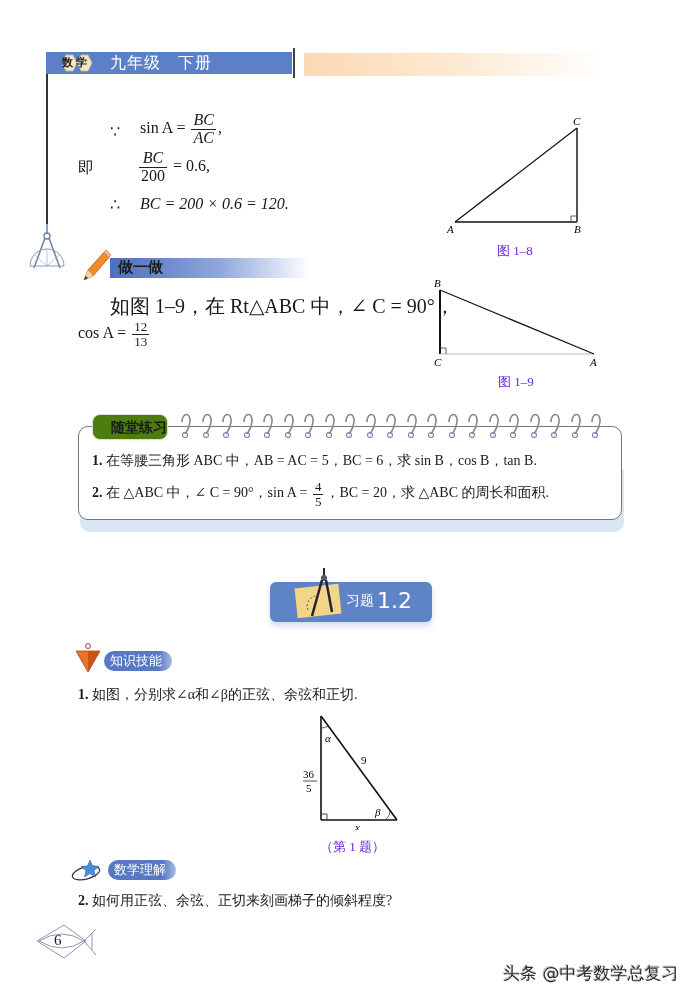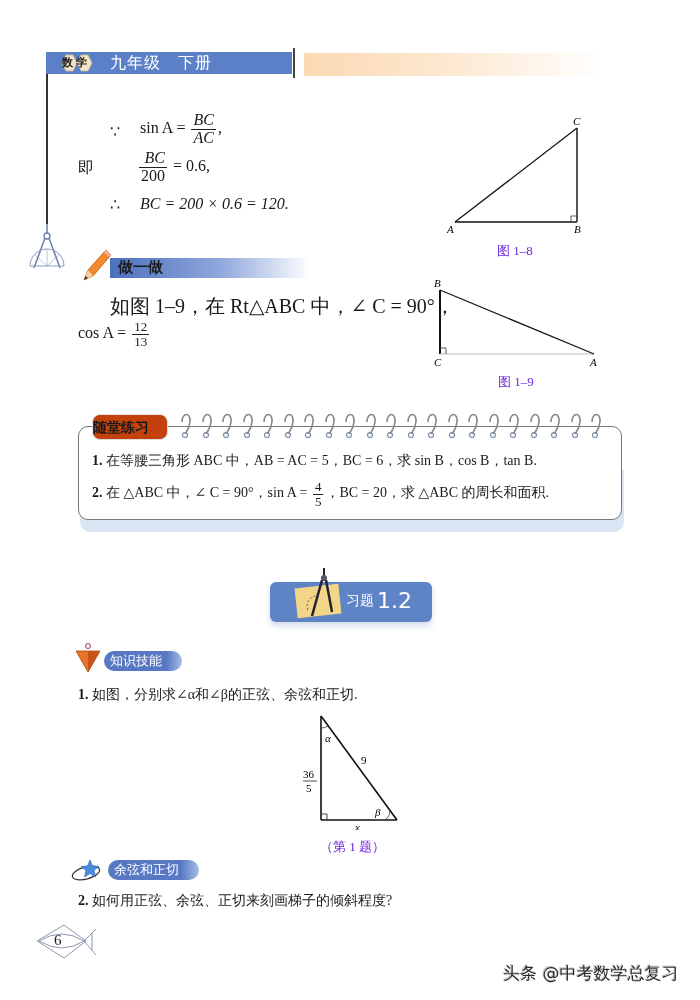--- a/index.html
+++ b/index.html
@@ -20,7 +20,7 @@
 
   
   .mline { font-size: 16px; white-space: nowrap; }
-  .frac { display: inline-flex; flex-direction: column; align-items: flex-end; vertical-align: middle; line-height: 1.05; margin: 0 2px; }
+  .frac { display: inline-flex; flex-direction: column; align-items: center; vertical-align: middle; line-height: 1.05; margin: 0 2px; }
   .frac .num { border-bottom: 1px solid #222; padding: 0 2px; }
   .frac .den { padding: 0 2px; }
   .small { font-size: 13px; }

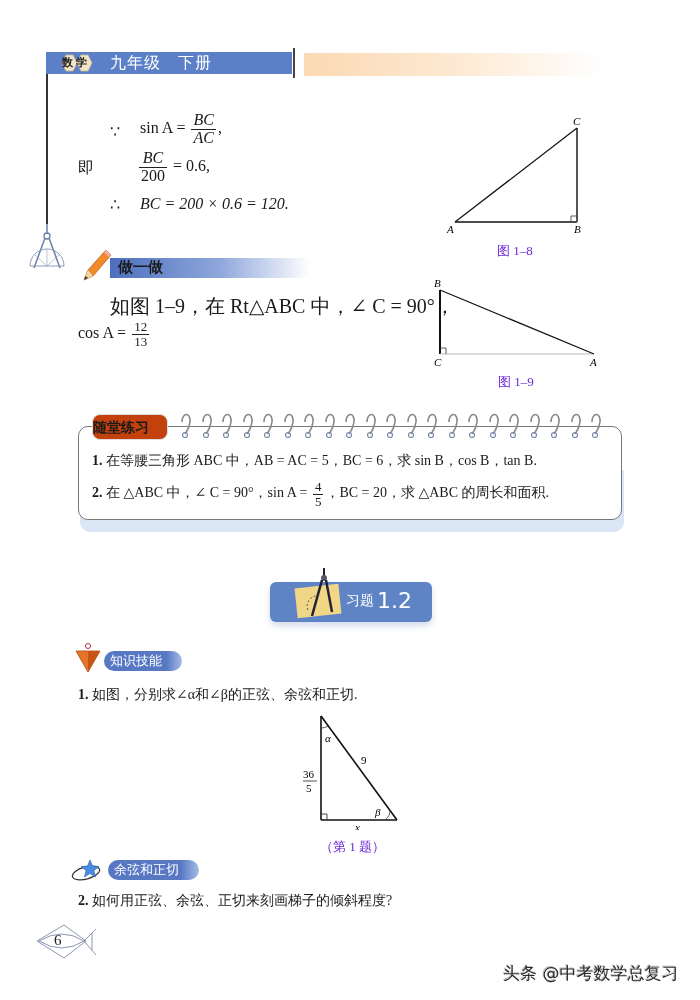--- a/index.html
+++ b/index.html
@@ -34,7 +34,7 @@
   
   .practice-shadow { left: 80px; top: 470px; width: 544px; height: 62px; background: #dbe6f4; border-radius: 0 0 10px 10px; }
   .practice-box { left: 78px; top: 426px; width: 544px; height: 94px; border: 1.5px solid #777; border-radius: 10px; background: #fff; }
-  .practice-tab { left: 92px; top: 414px; width: 76px; height: 26px; background: #c2410c; border: 1px solid #ddd; border-radius: 8px; font-size: 14px; font-weight: bold; text-align: left; line-height: 24px; font-family: "DejaVu Sans", sans-serif; }
+  .practice-tab { left: 92px; top: 414px; width: 76px; height: 26px; background: #4d7c0f; border: 1px solid #ddd; border-radius: 8px; font-size: 14px; font-weight: bold; text-align: right; line-height: 24px; font-family: "DejaVu Sans", sans-serif; }
   .spiral { top: 410px; width: 12px; height: 30px; }
 
   .q-line { font-size: 14px; white-space: nowrap; }

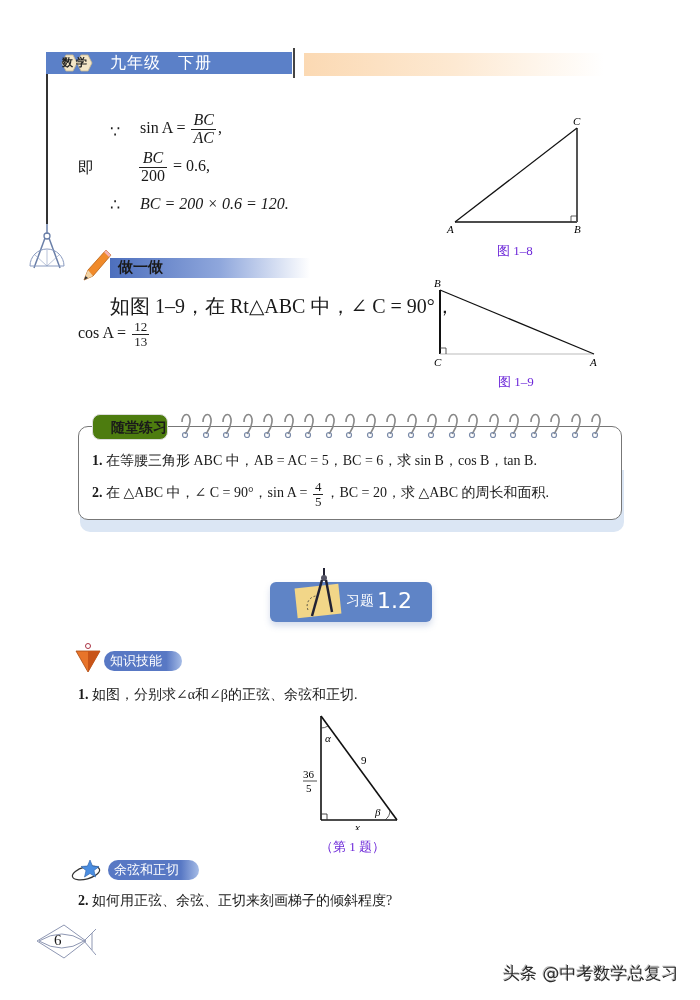--- a/index.html
+++ b/index.html
@@ -45,7 +45,7 @@
   .ex-label { left: 346px; top: 588px; font-size: 22px; color: #fff; font-family: "DejaVu Sans", sans-serif; font-weight: normal; }
   .ex-label .cn { font-size: 14px; vertical-align: 3px; margin-right: 3px; }
 
-  .pill { height: 20px; border-radius: 10px; background: linear-gradient(to right, #5878c4 80%, #a6bce6); color: #fff; font-size: 13px; line-height: 20px; padding: 0 20px 0 6px; font-family: "DejaVu Sans", sans-serif; }
+  .pill { height: 20px; border-radius: 10px; background: linear-gradient(to right, #5878c4 80%, #a6bce6); color: #fff; font-size: 13px; line-height: 20px; padding: 0 10px 0 6px; font-family: "DejaVu Sans", sans-serif; }
 
   .watermark { font-size: 17px; color: #2a2a2a; font-family: "DejaVu Sans", sans-serif; text-shadow: 1px 1px 0 #fff, -1px -1px 0 #bbb; }
 </style>

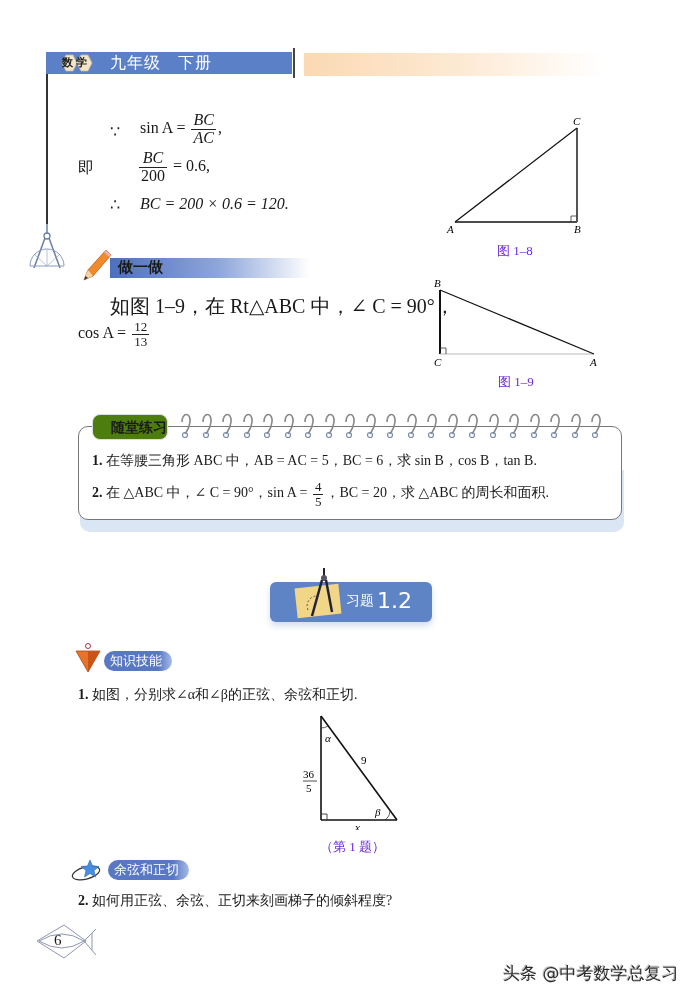--- a/index.html
+++ b/index.html
@@ -282,7 +282,7 @@
   <ellipse cx="16" cy="15" rx="14" ry="6" fill="none" stroke="#333" stroke-width="1.2" transform="rotate(-15 16 15)"></ellipse>
   <polygon points="20,2 22.5,8 29,8.5 24,12.5 25.5,19 20,15.5 14.5,19 16,12.5 11,8.5 17.5,8" fill="#4a8de0" stroke="#2a5ea8" stroke-width="0.6"></polygon>
 </svg>
-<div class="abs pill" style="left:108px;top:860px;">余弦和正切</div>
+<div class="abs pill" style="left:108px;top:860px;">数学理解</div>
 <div class="abs q-line serif" style="left:78px;top:892px;">
   <b>2.</b>
   <span>如何用正弦、余弦、正切来刻画梯子的倾斜程度?</span>

